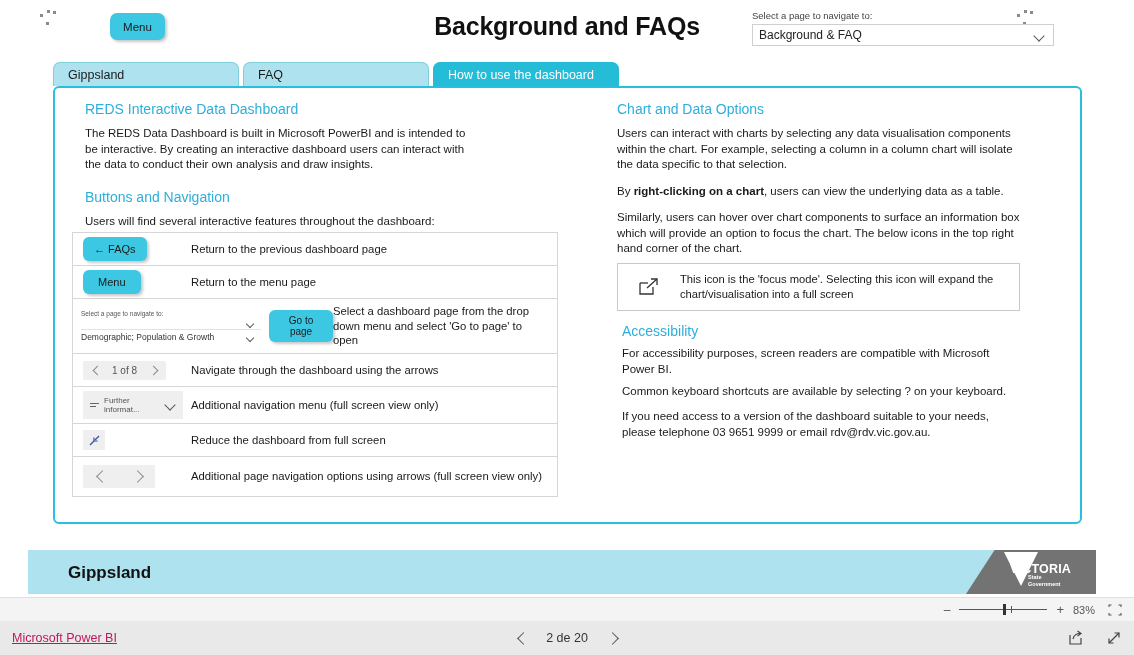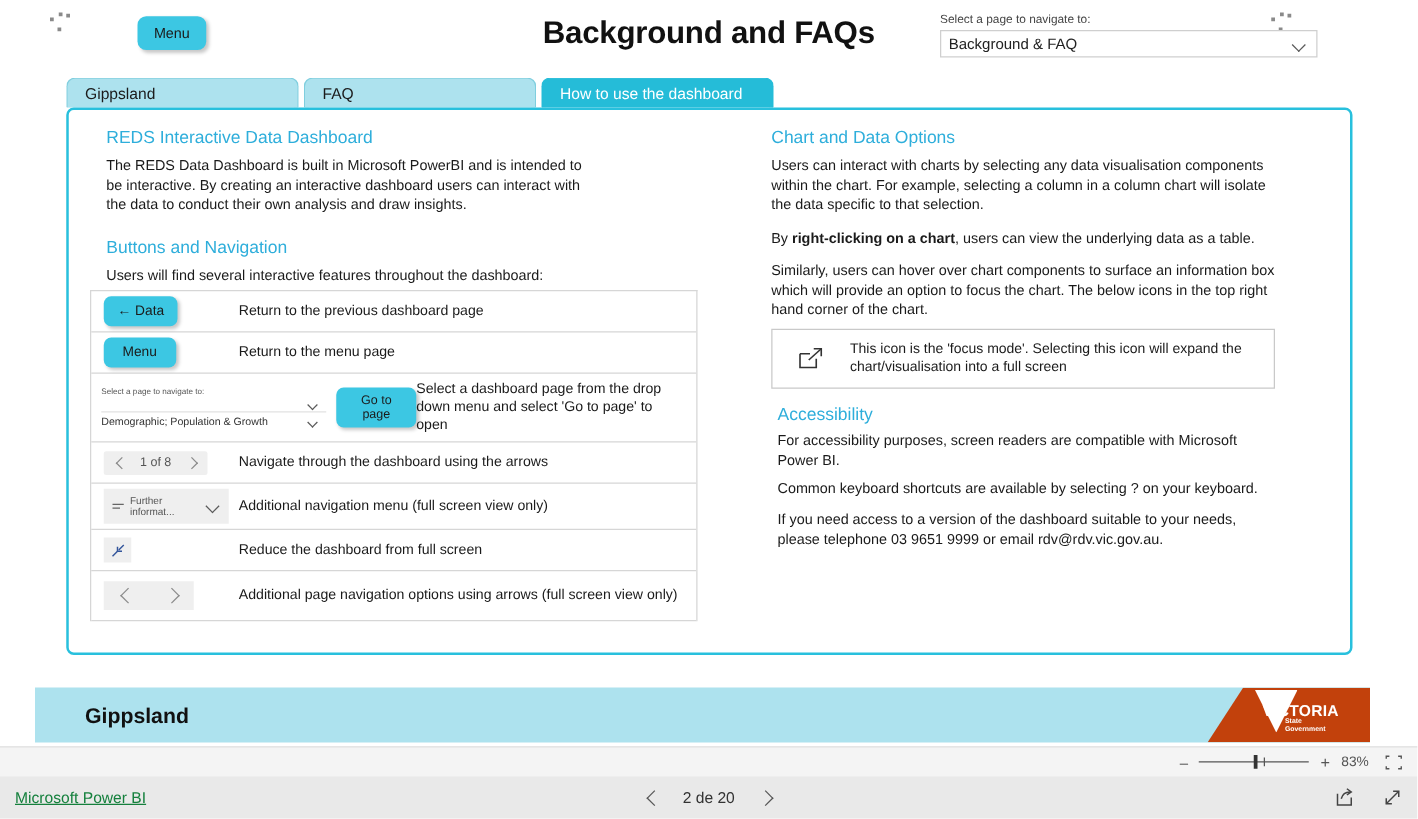--- a/index.html
+++ b/index.html
@@ -283,7 +283,7 @@
 
         <div class="frow">
           <div class="fcell-icon">
-            <button class="pill-btn">← Data</button>
+            <button class="pill-btn">← FAQs</button>
           </div>
           <div class="fcell-text">Return to the previous dashboard page</div>
         </div>

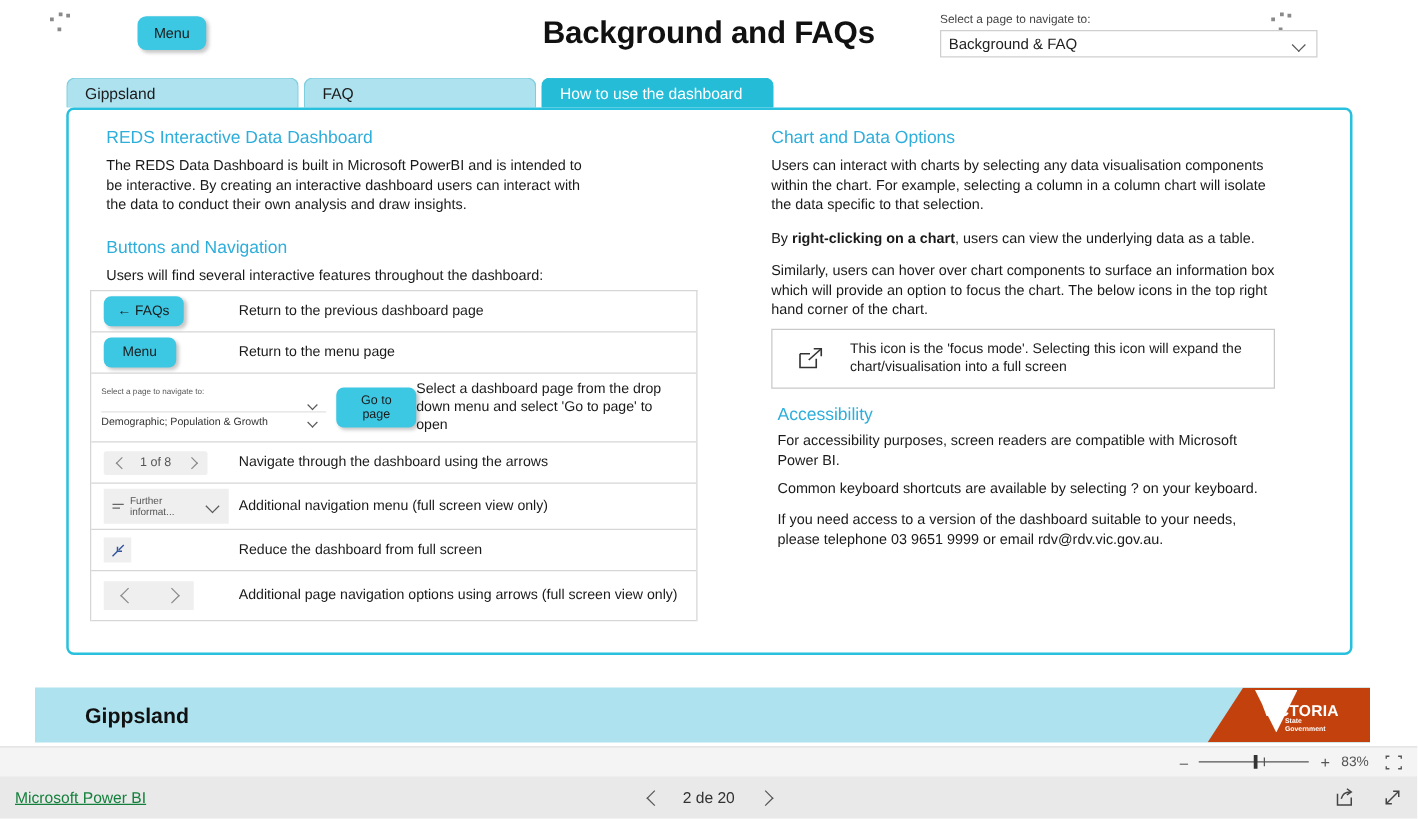--- a/index.html
+++ b/index.html
@@ -170,7 +170,7 @@
   }
   .vic-logo {
     position:absolute; right:0; top:0; width:130px; height:44px;
-    background:#c2410c;
+    background:#737373;
     clip-path: polygon(22% 0, 100% 0, 100% 100%, 0 100%);
   }
   .vic-v {

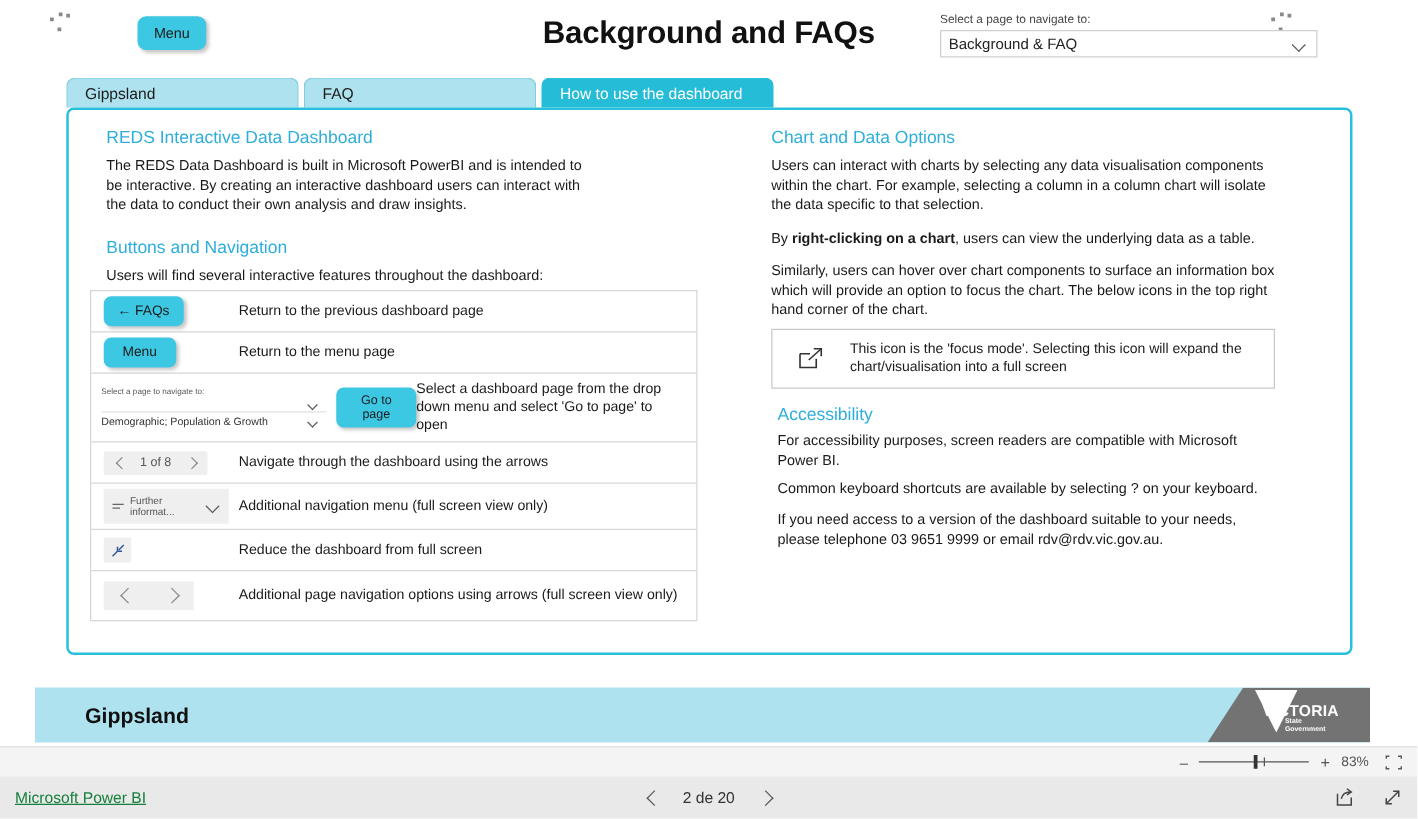--- a/index.html
+++ b/index.html
@@ -210,7 +210,7 @@
     background:#e9e9e9; display:flex; align-items:center;
   }
   .pbi-link {
-    position:absolute; left:12px; font-size:12.5px; color:#15803d;
+    position:absolute; left:12px; font-size:12.5px; color:#be185d;
     text-decoration:underline; cursor:pointer;
   }
   .pager-center {

